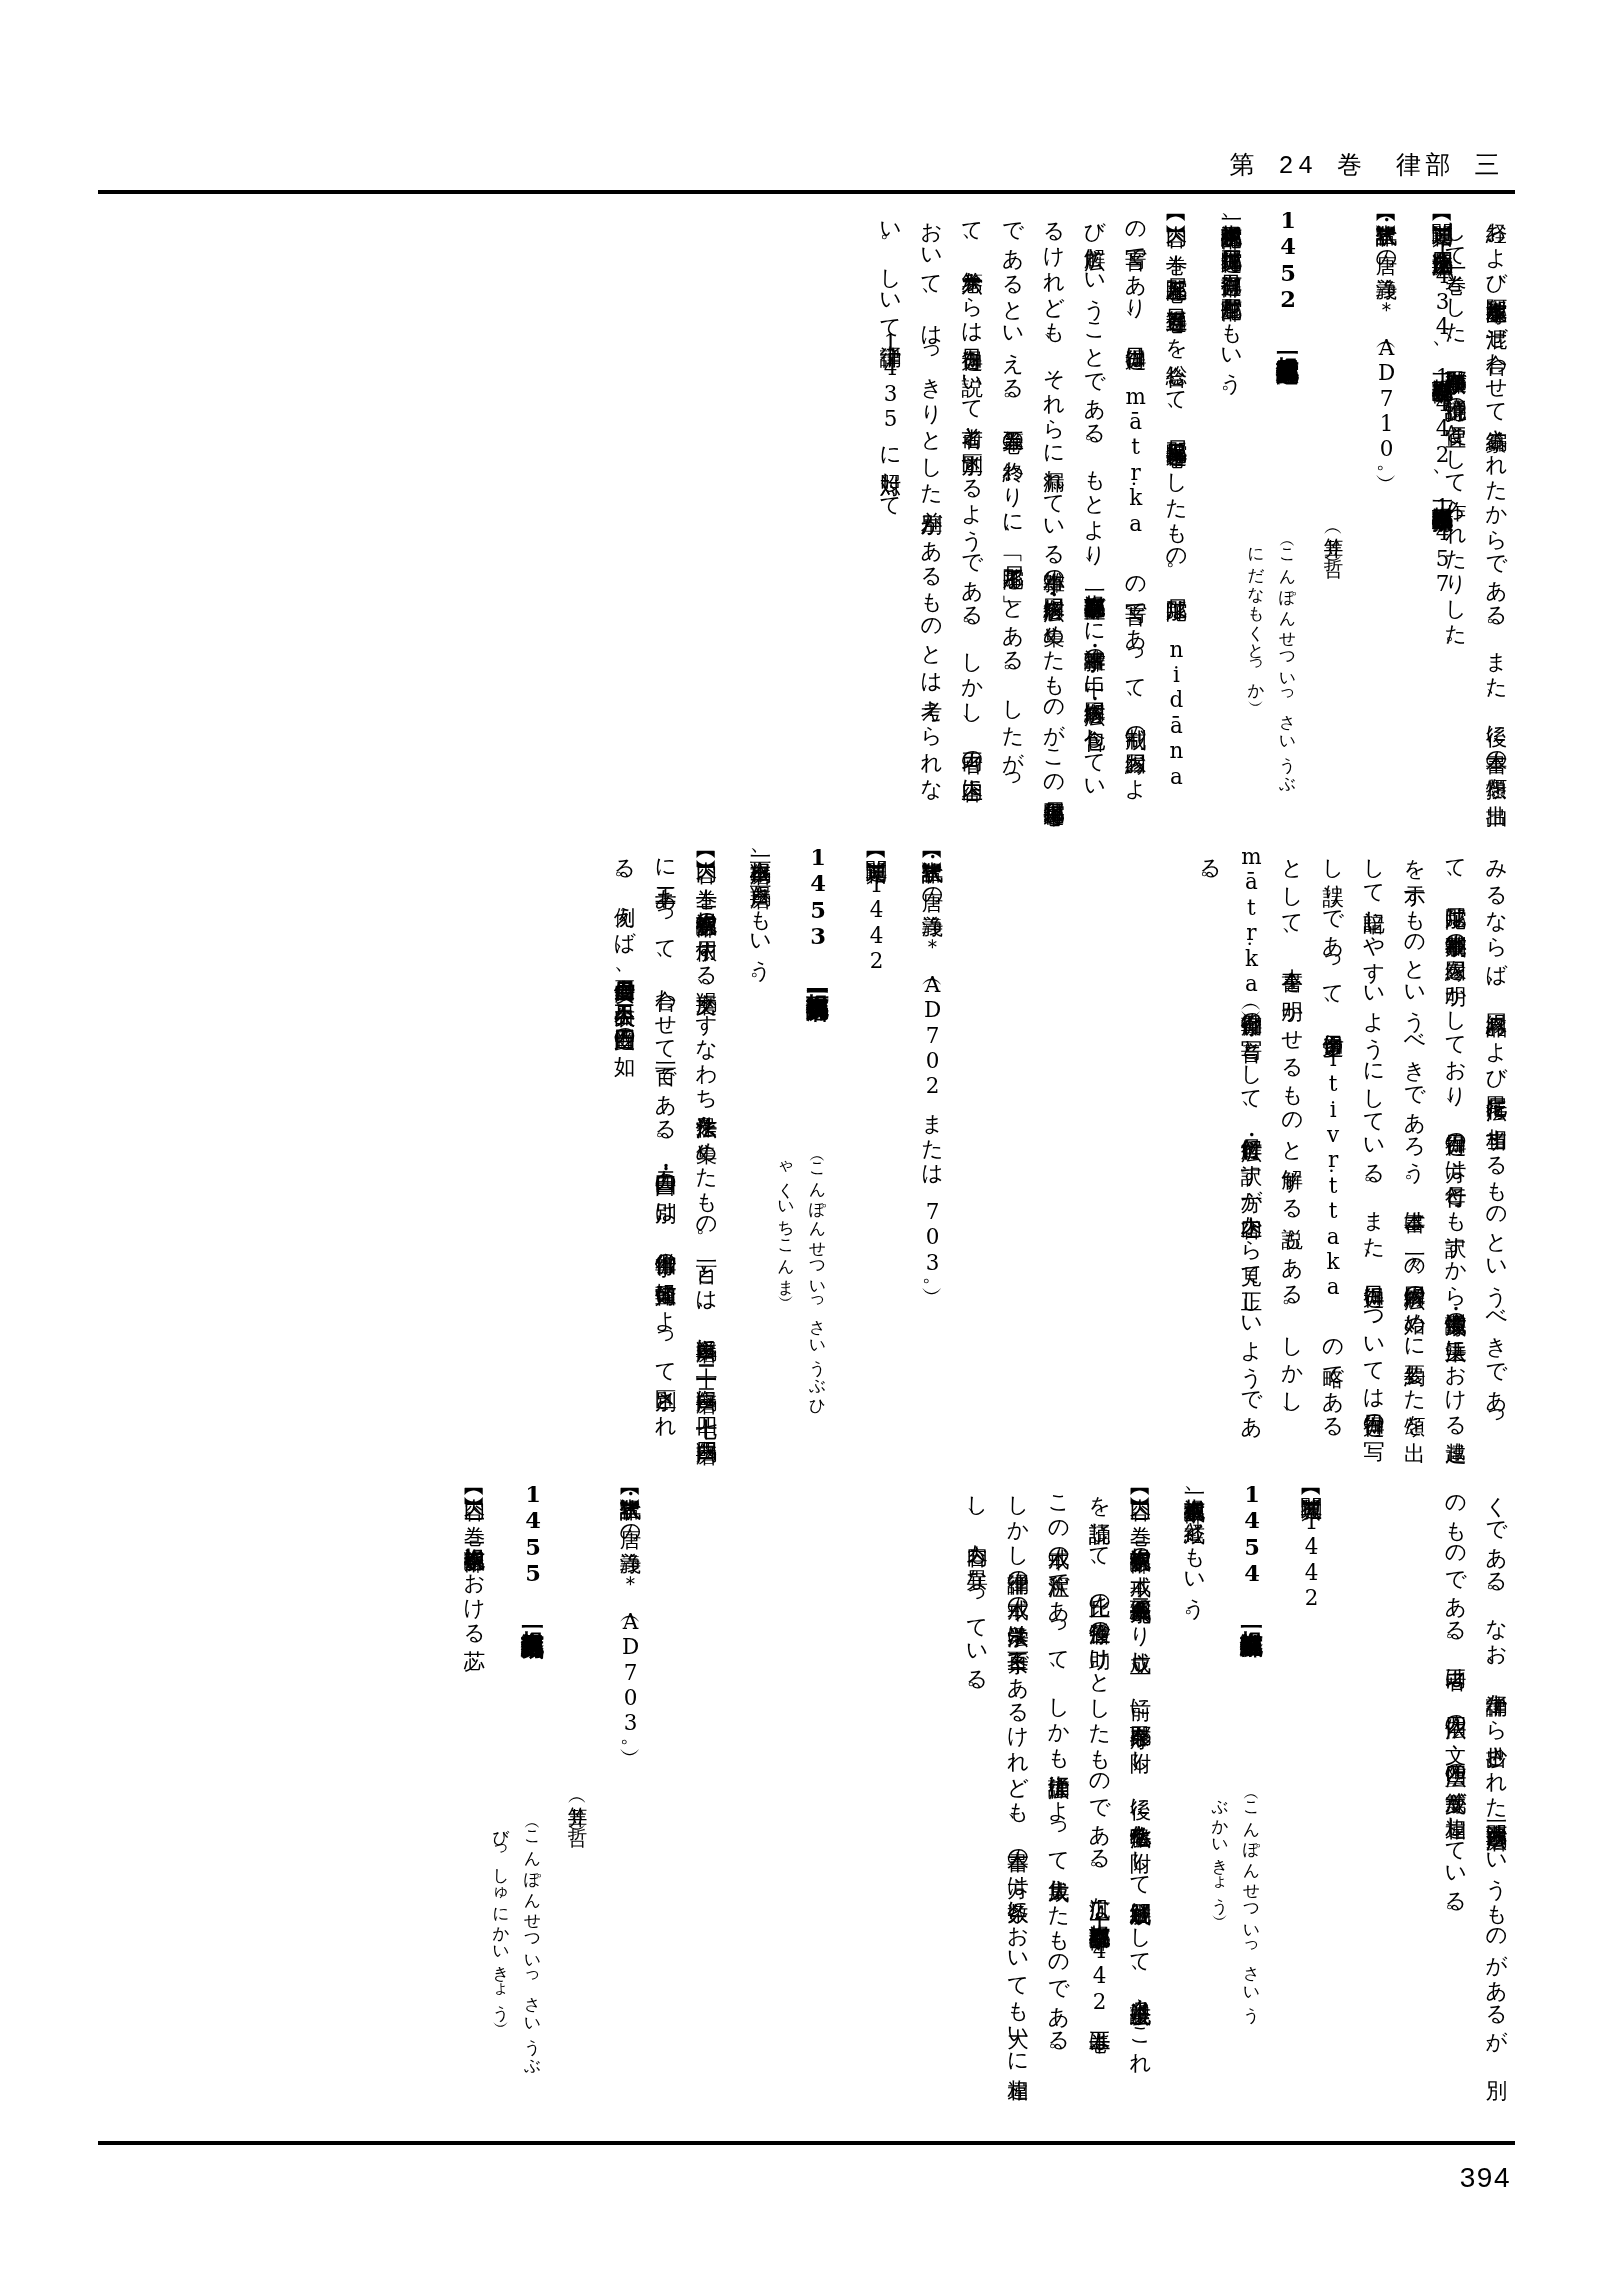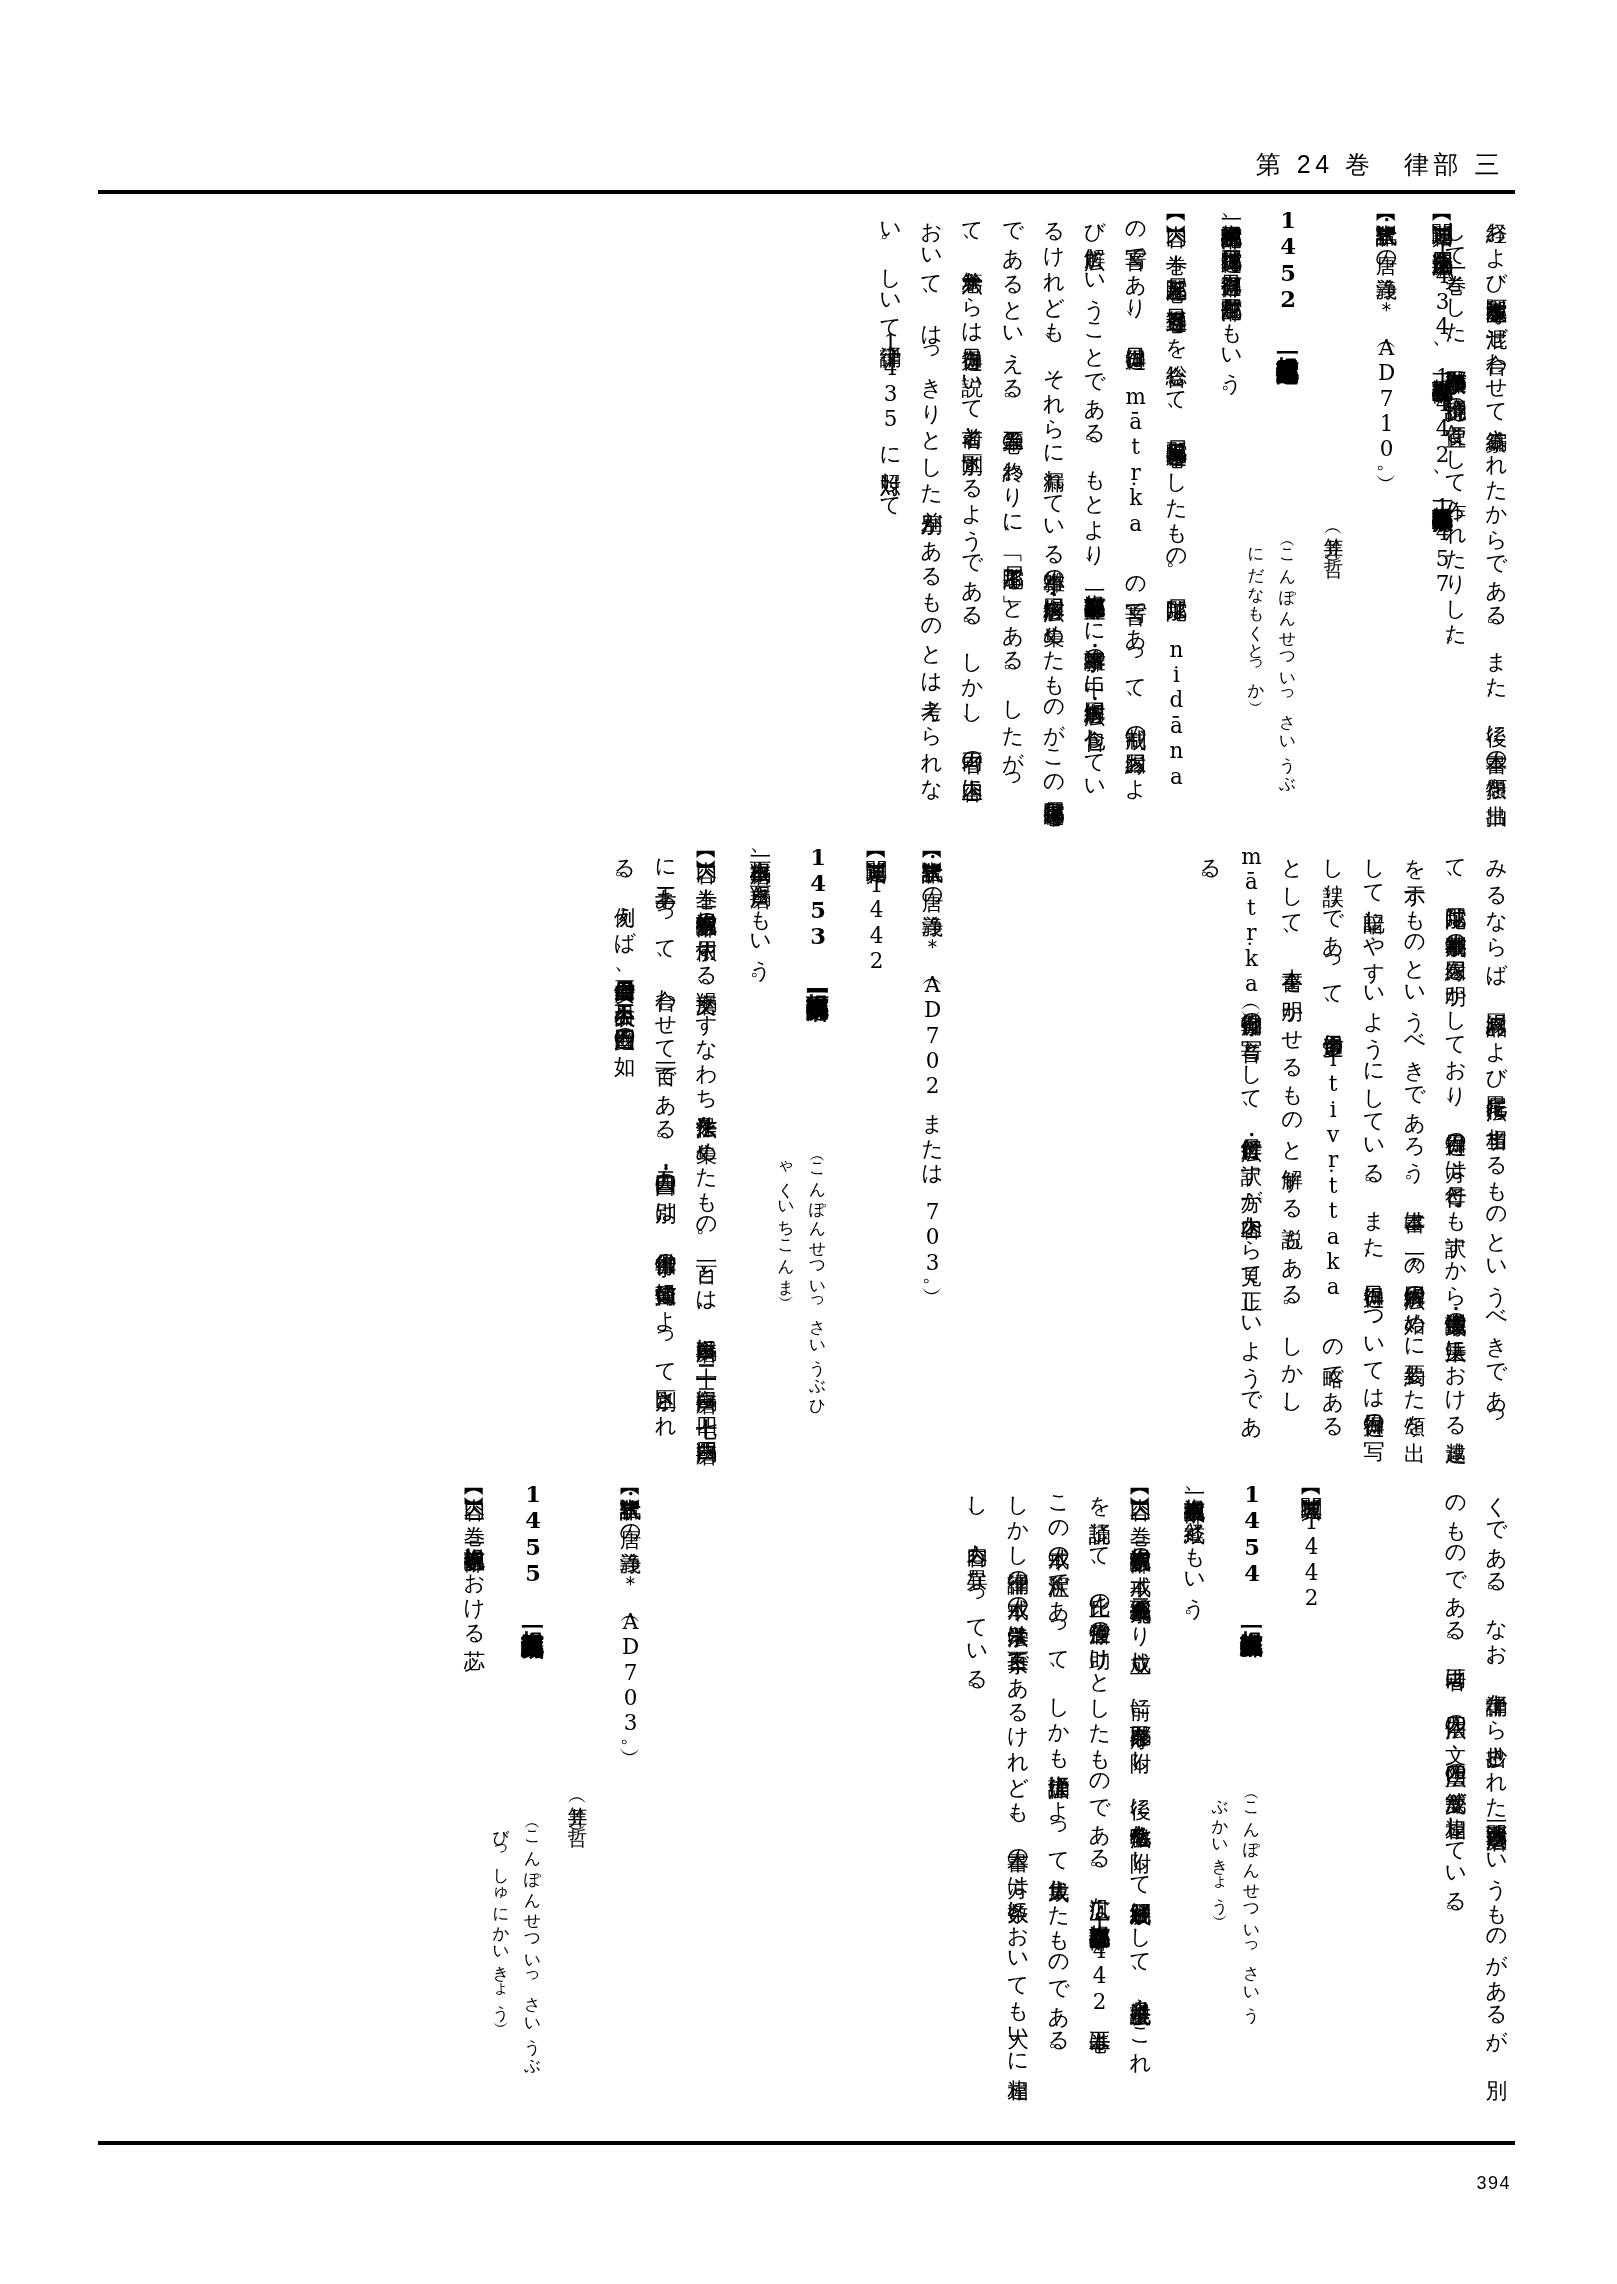--- a/index.html
+++ b/index.html
@@ -28,7 +28,7 @@
     right: 113px;
     font-size: 25px;
     letter-spacing: 4.5px;
-    font-family: Liberation Sans, sans-serif;
+    font-family: Liberation Mono, monospace;
   }
   .rule-top {
     position: absolute;

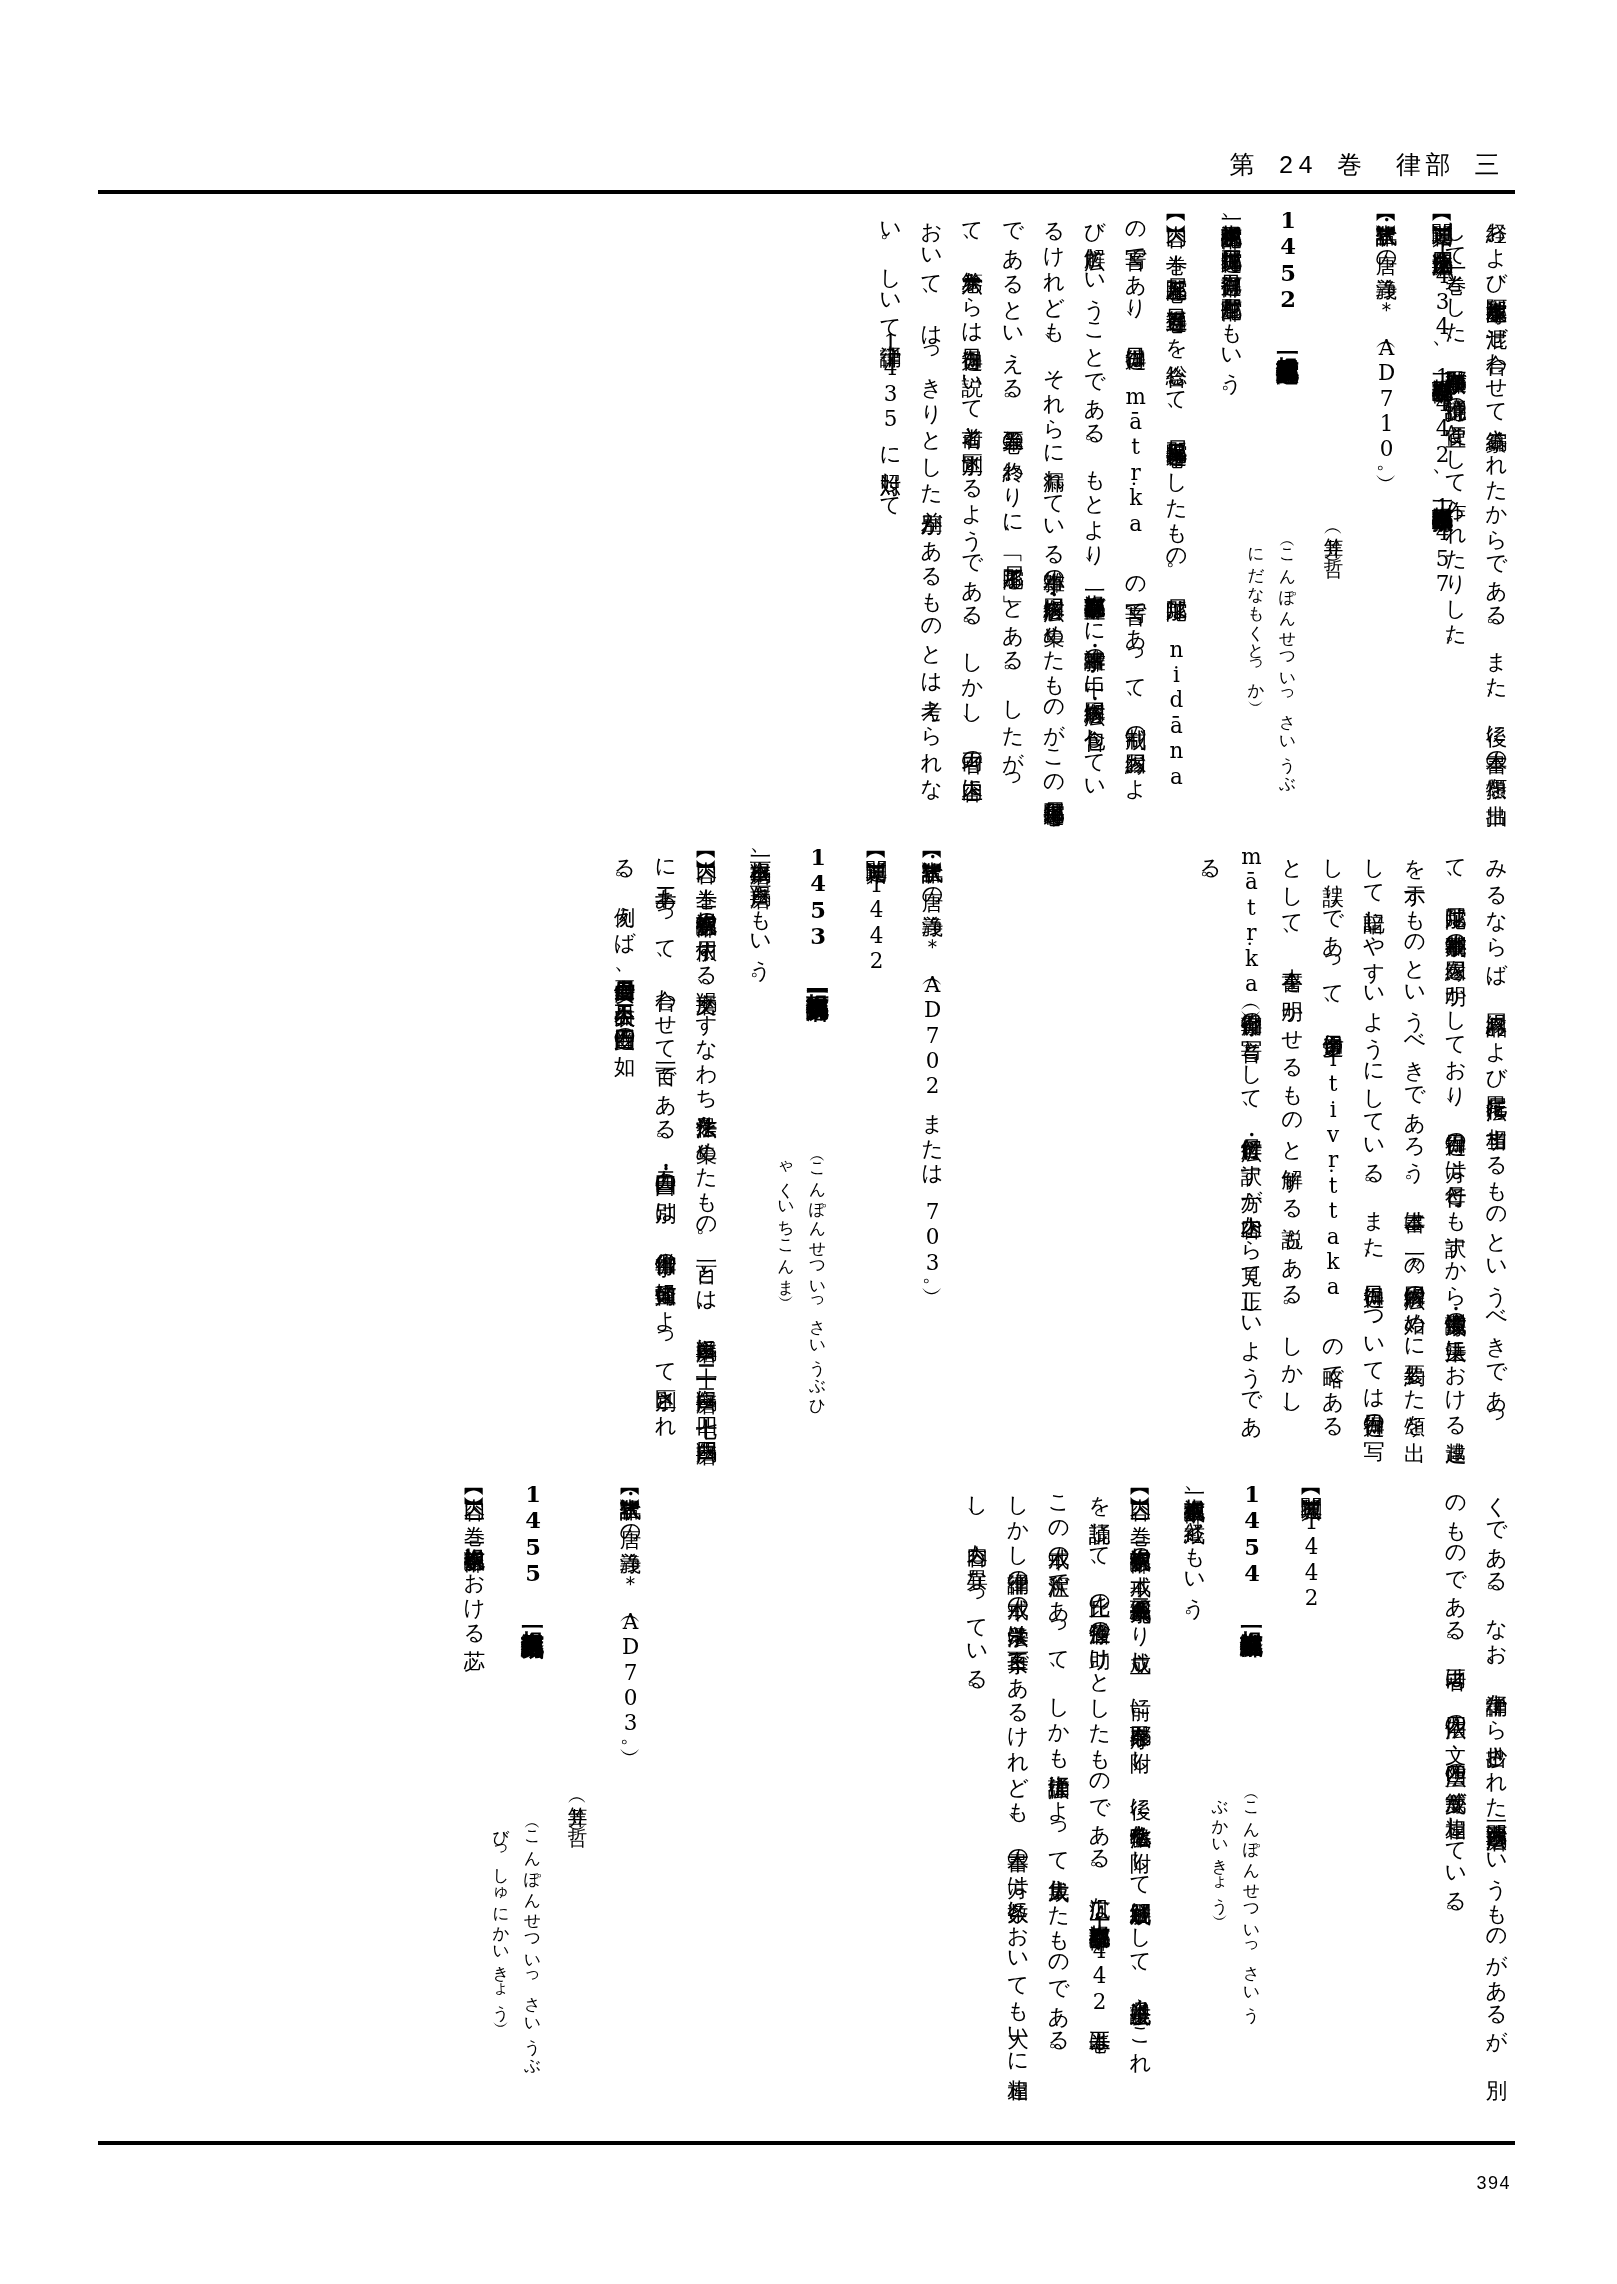--- a/index.html
+++ b/index.html
@@ -50,7 +50,7 @@
     position: absolute;
     right: 106px;
     bottom: 90px;
-    font-size: 18px;
+    font-size: 28px;
     letter-spacing: 1.5px;
     font-family: "Liberation Sans", sans-serif;
   }

